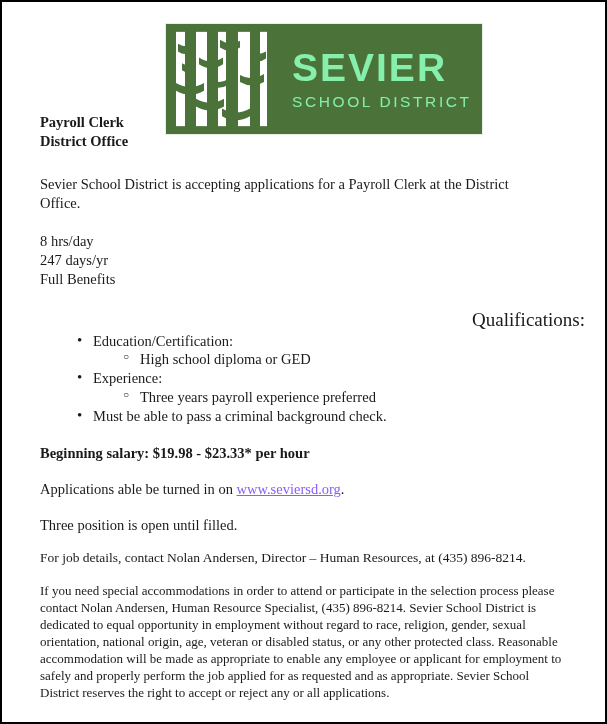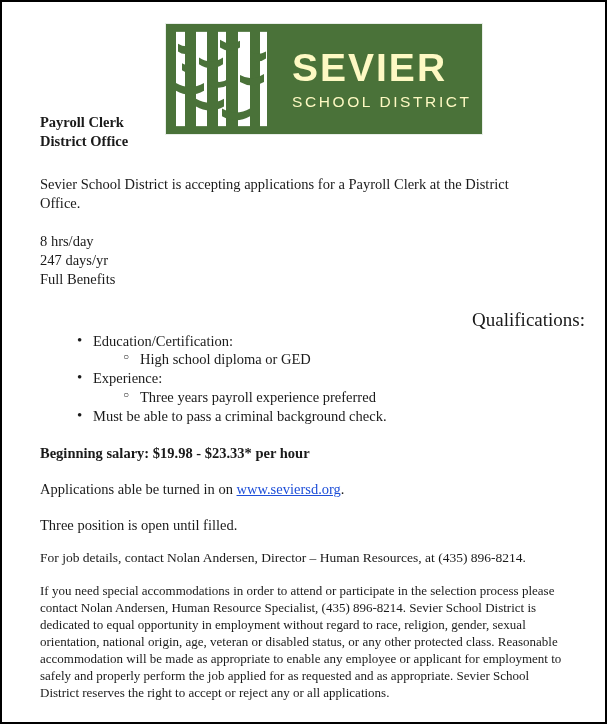--- a/index.html
+++ b/index.html
@@ -49,7 +49,7 @@
   .logo-right {
     flex: 1;
     background: #4a7239;
-    color: #fef9c3;
+    color: #86efac;
     display: flex;
     flex-direction: column;
     justify-content: center;

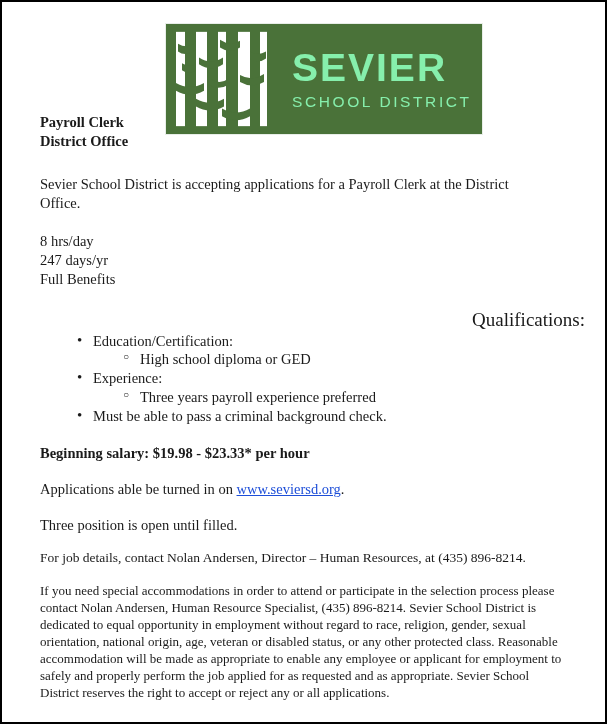--- a/index.html
+++ b/index.html
@@ -141,7 +141,7 @@
   }
   .applications { font-size: 14.5px; margin: 0; }
   a.link {
-    color: #1d4ed8;
+    color: #8b5cf6;
     text-decoration: underline;
   }
   .open-until { font-size: 14.5px; margin: 0; }

